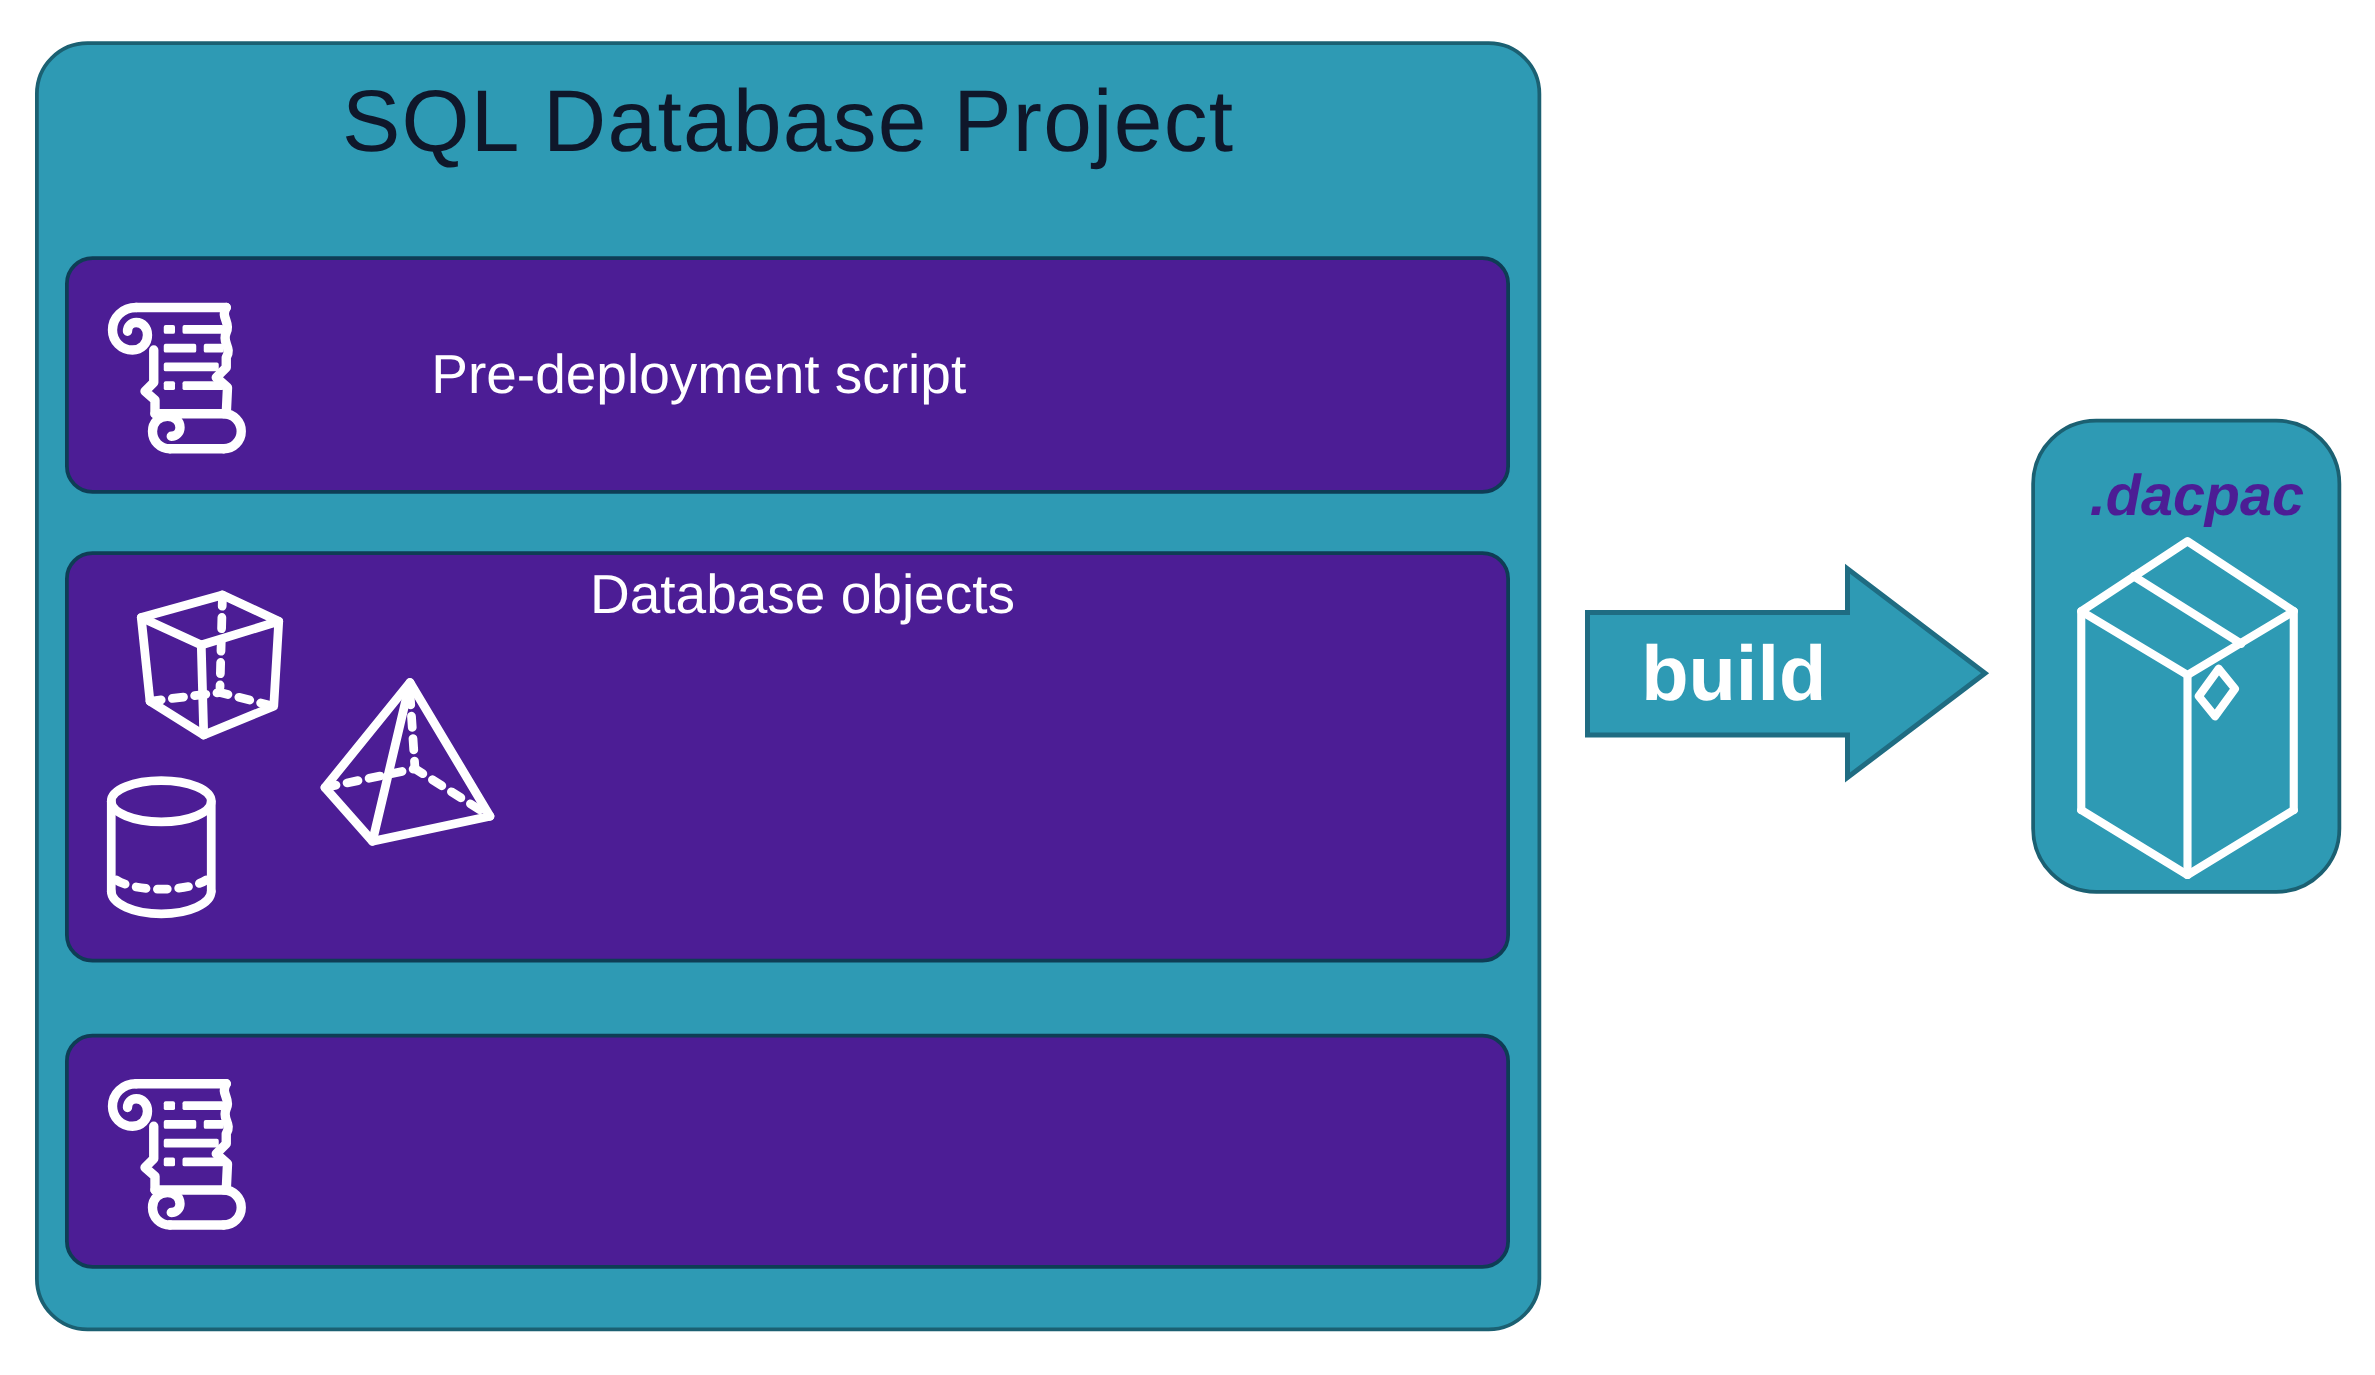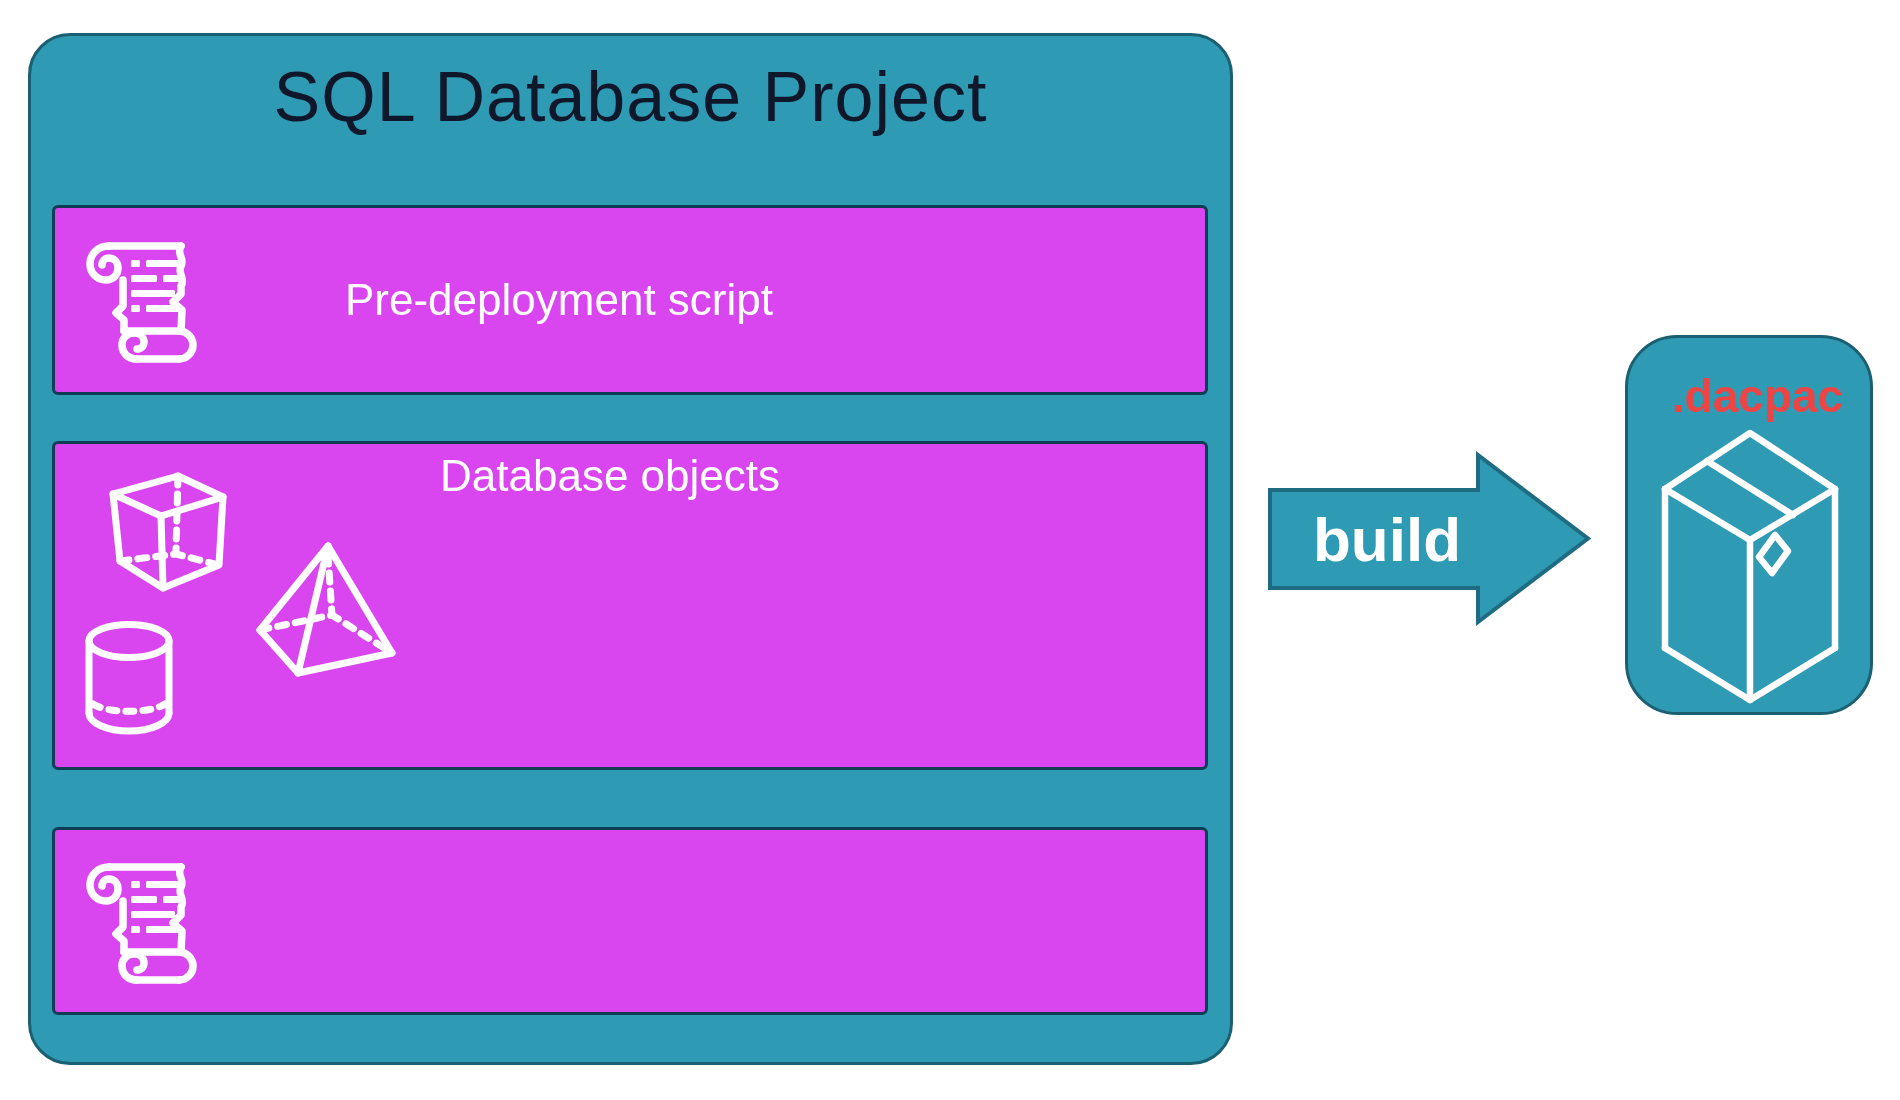--- a/index.html
+++ b/index.html
@@ -22,7 +22,7 @@
   
   .inner-box{
     left:52px;width:1156px;
-    background:#d946ef;border:3px solid #0e3d55;border-radius:6px;
+    background:#4c1d95;border:3px solid #0e3d55;border-radius:22px;
     box-sizing:border-box;
   }
   .box-pre{top:205px;height:190px;}

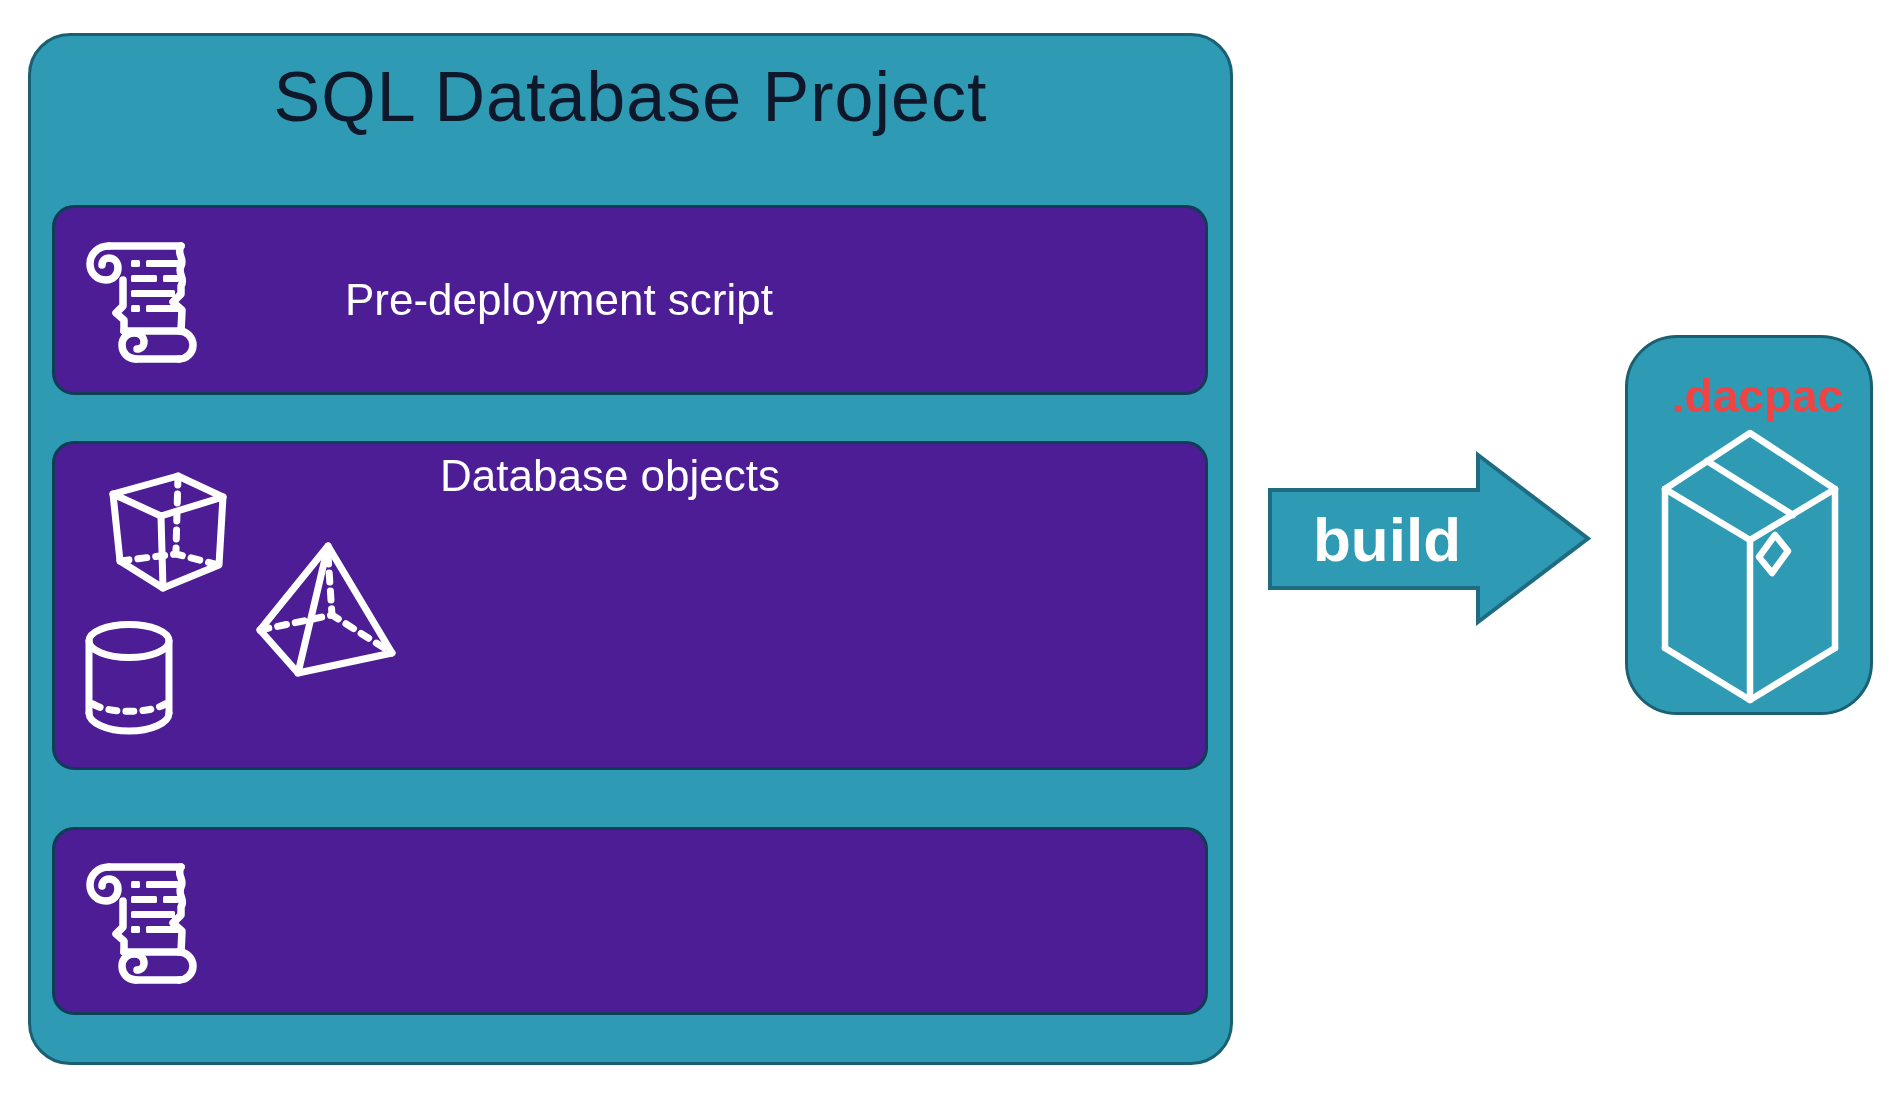--- a/index.html
+++ b/index.html
@@ -61,7 +61,7 @@
   .dacpac-label{
     left:1625px;top:366px;width:265px;height:60px;
     display:flex;align-items:center;justify-content:center;
-    color:#ef4444;font-size:46px;font-weight:700;
+    color:#4c1d95;font-size:46px;font-weight:700;font-style:italic;
   }
 </style>
 </head>

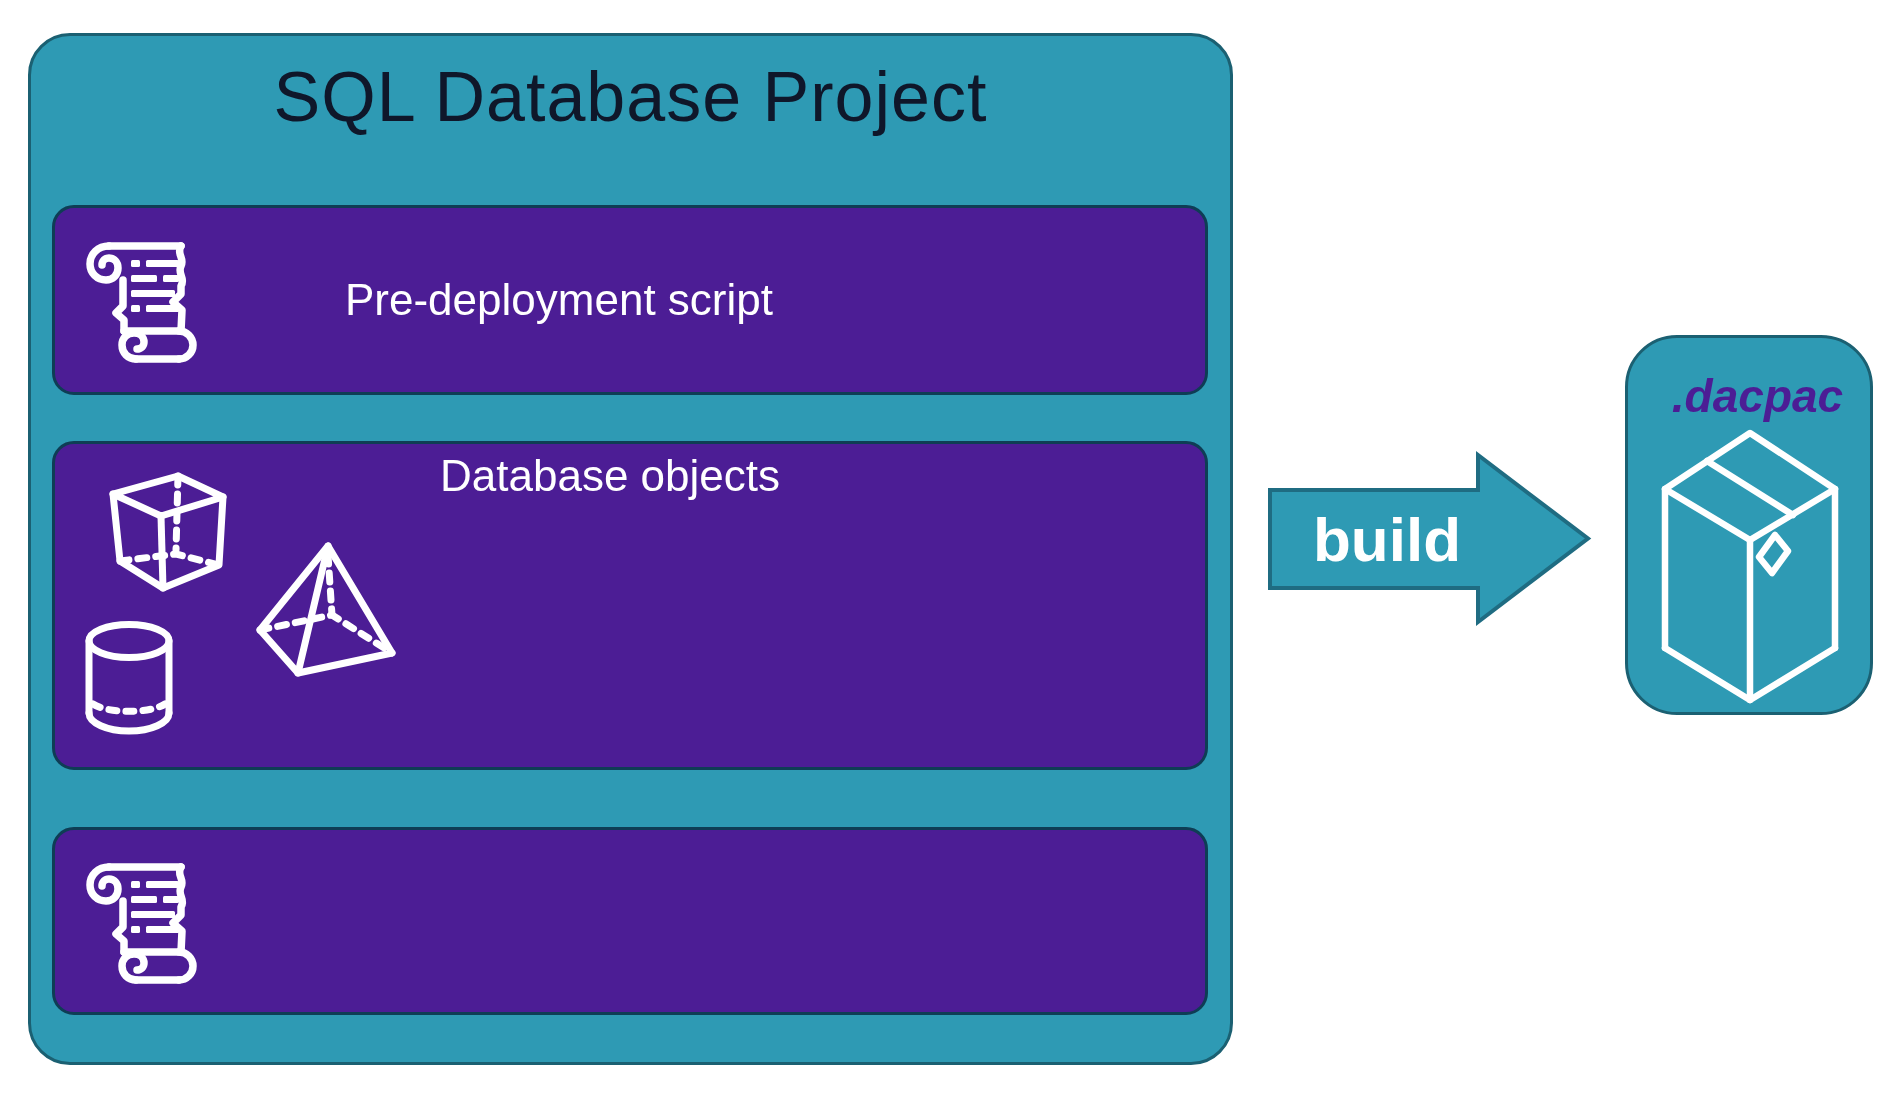--- a/index.html
+++ b/index.html
@@ -35,7 +35,7 @@
   }
   .label-pre,.label-post{position:absolute;left:290px;top:0;height:100%;}
   .label-objects{
-    position:absolute;left:385px;top:0;height:100%;
+    position:absolute;left:417px;top:0;height:100%;
     display:flex;flex-direction:column;justify-content:flex-start;
     color:#ffffff;font-size:44px;font-weight:400;line-height:64px;
   }

